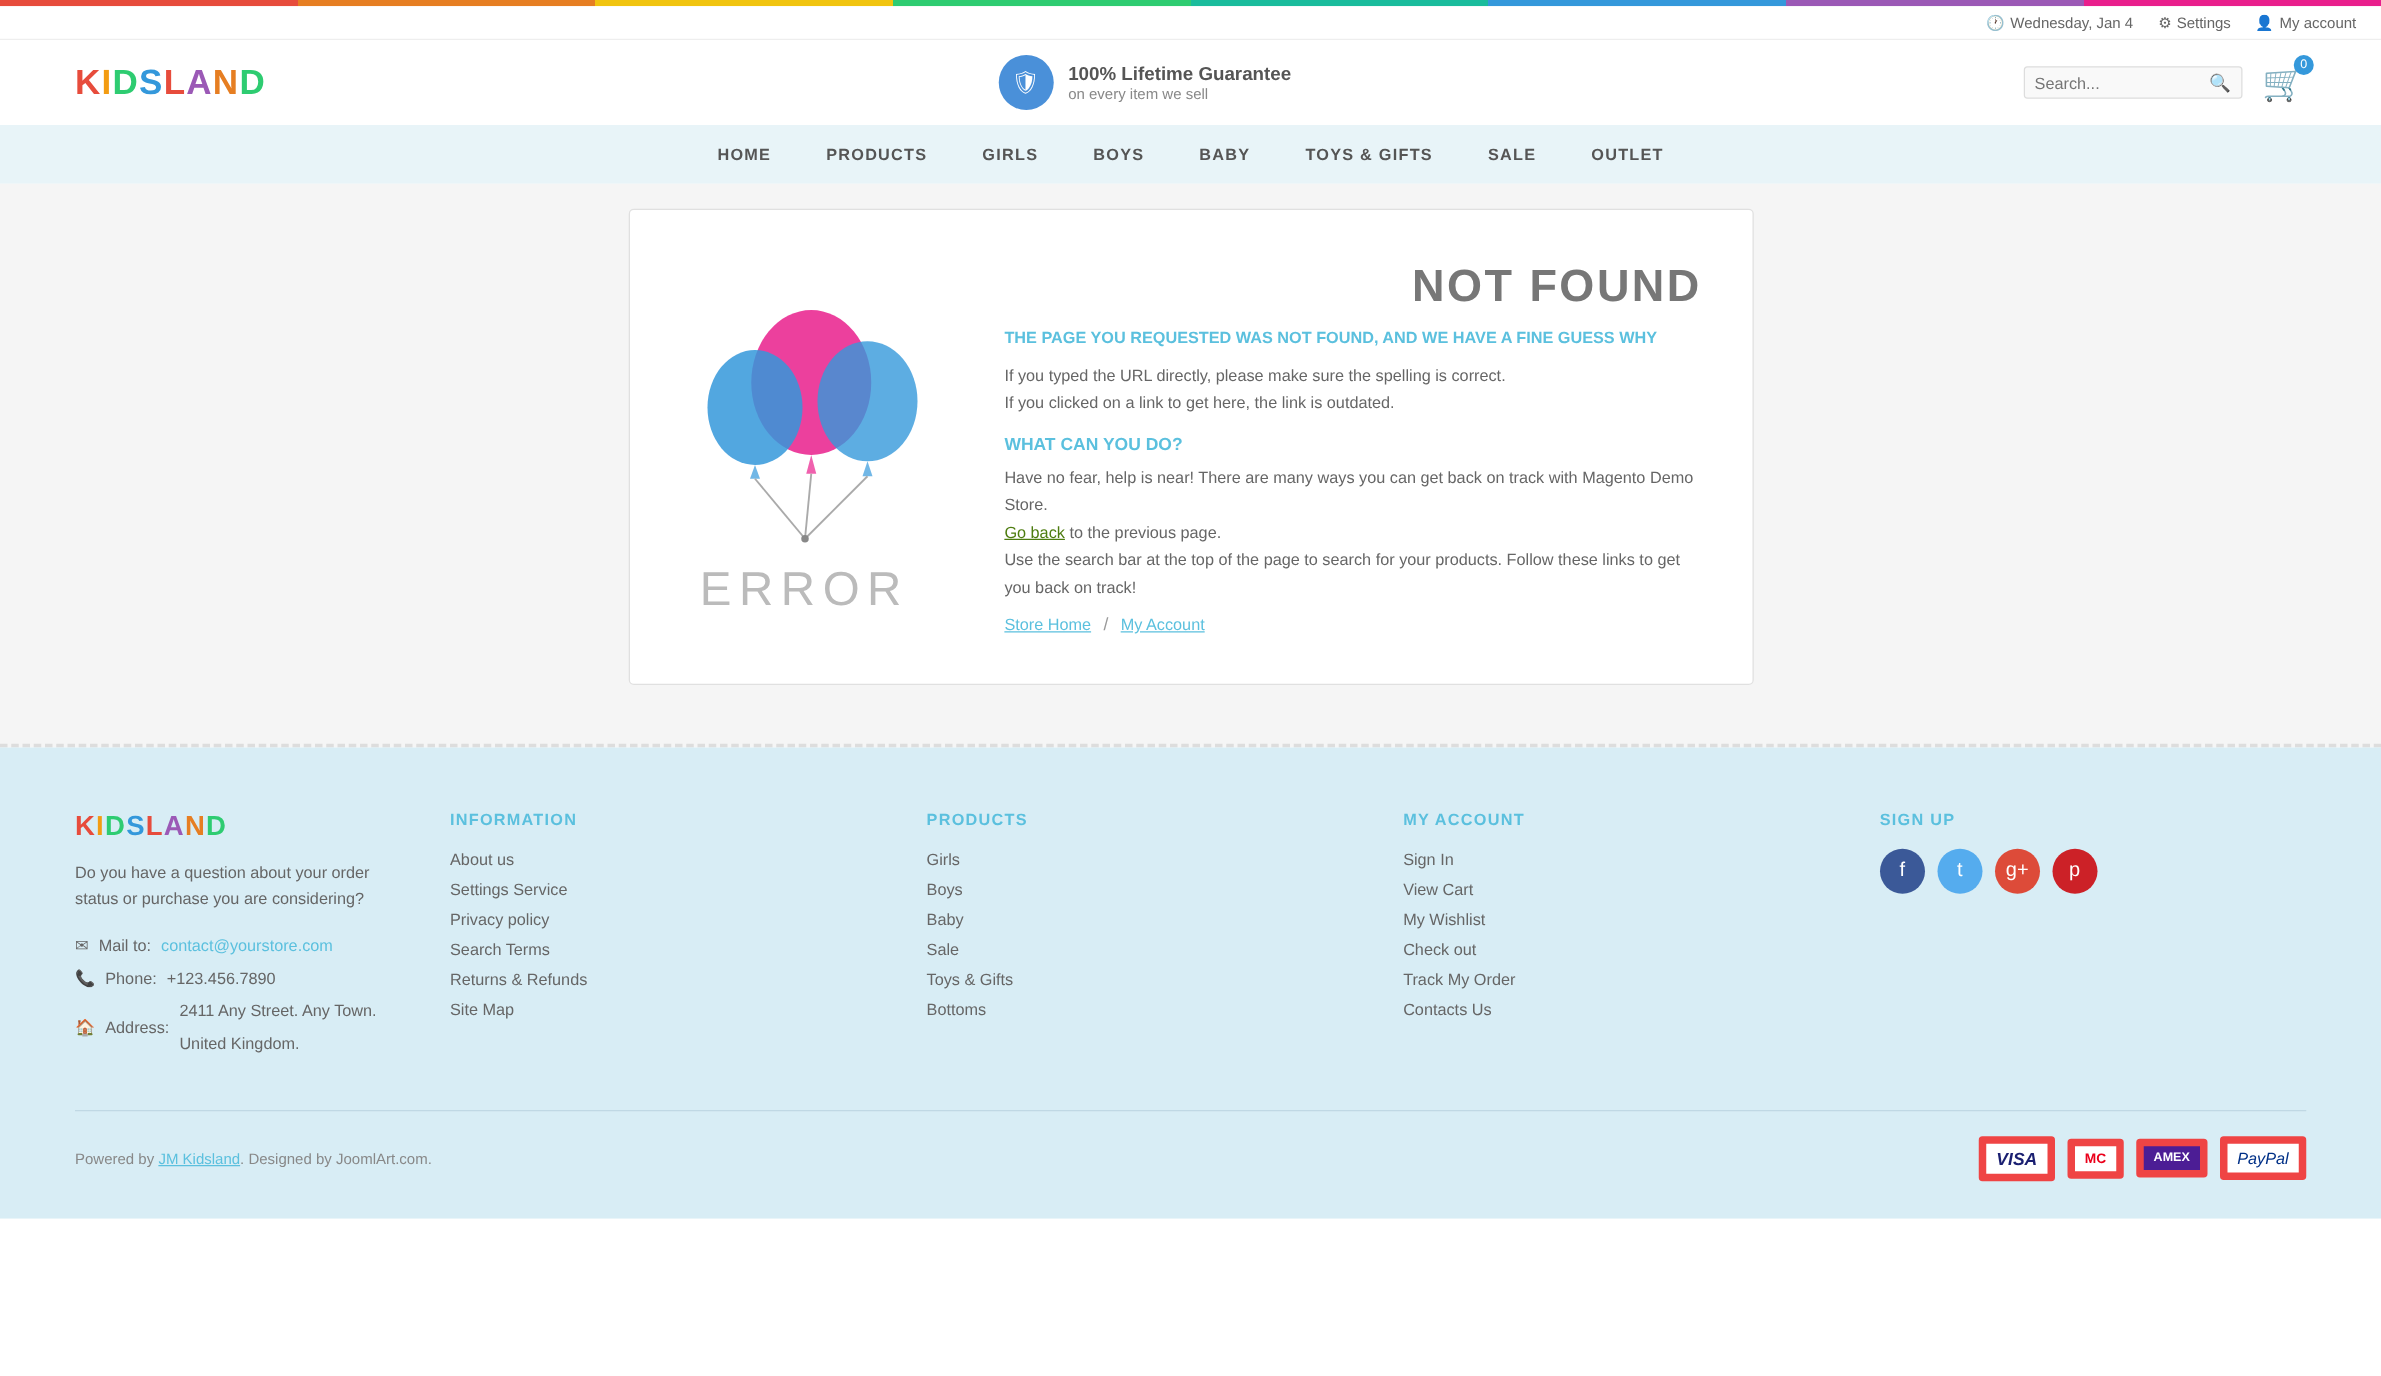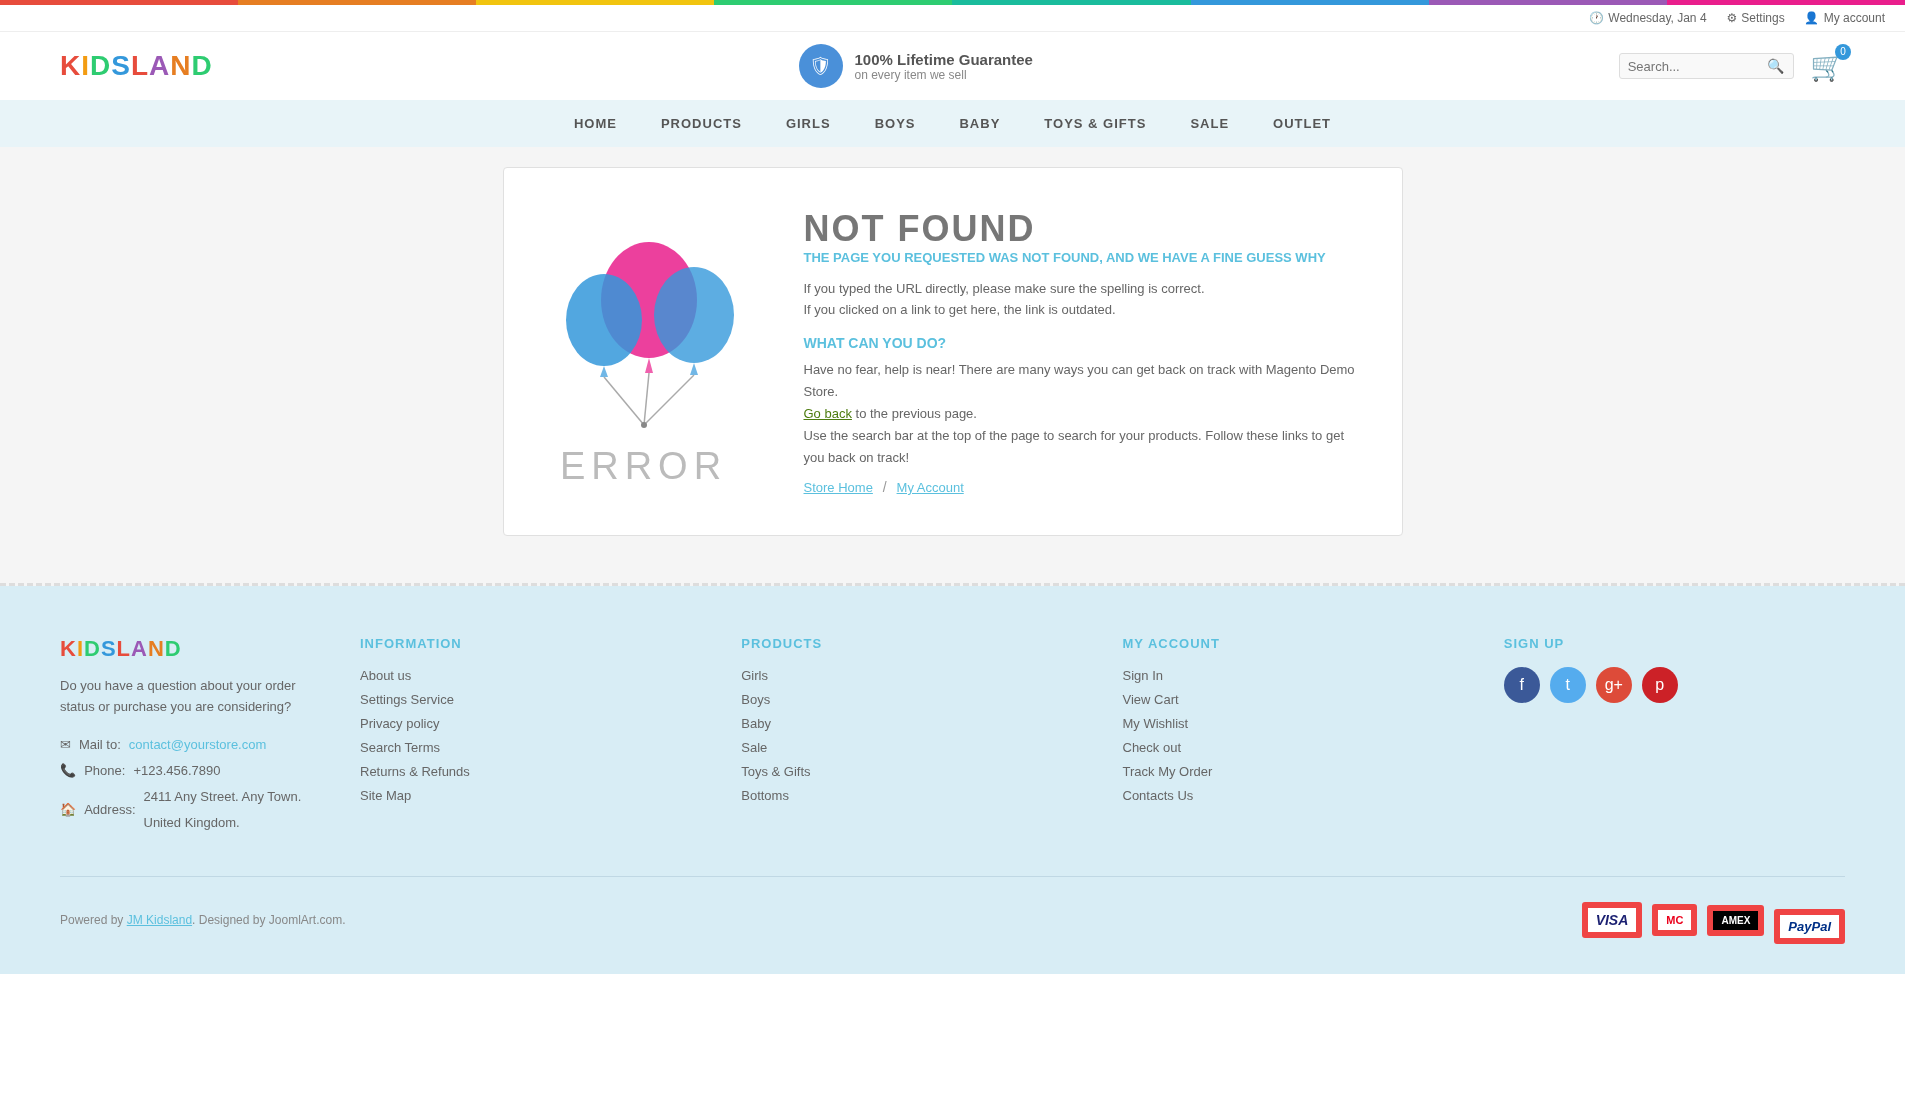--- a/index.html
+++ b/index.html
@@ -169,6 +169,8 @@
       font-weight: bold;
       color: #777;
       letter-spacing: 2px;
+      margin-bottom: 12px;
+      text-align: right;
     }
     .error-subtitle {
       color: #5bc0de;

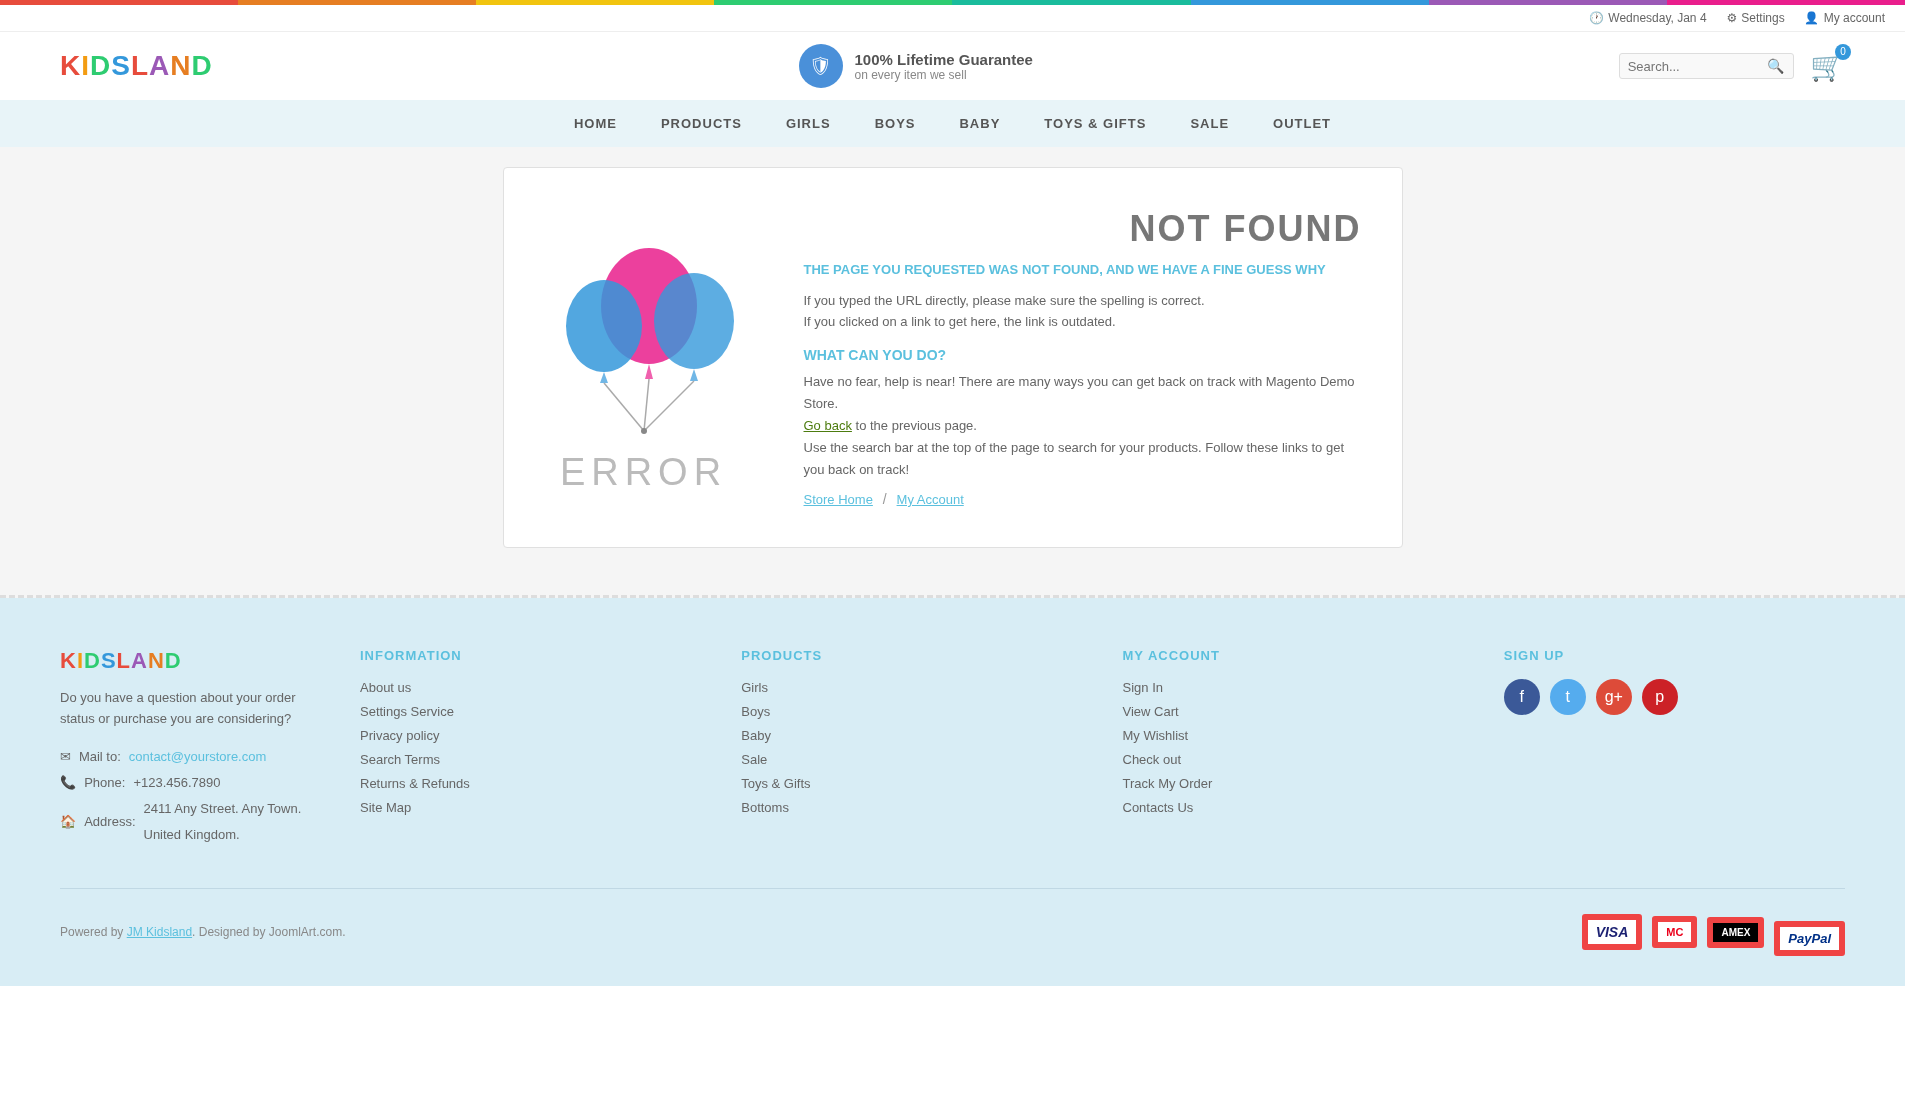--- a/index.html
+++ b/index.html
@@ -459,7 +459,7 @@
     <div class="payment-icons">
       <div class="payment-icon visa">VISA</div>
       <div class="payment-icon mastercard">MC</div>
-      <div class="payment-icon" style="background:#000000;color:#fff;font-size:10px;">AMEX</div>
+      <div class="payment-icon" style="background:#4c1d95;color:#fff;font-size:10px;">AMEX</div>
       <div class="payment-icon paypal">PayPal</div>
     </div>
   </div>

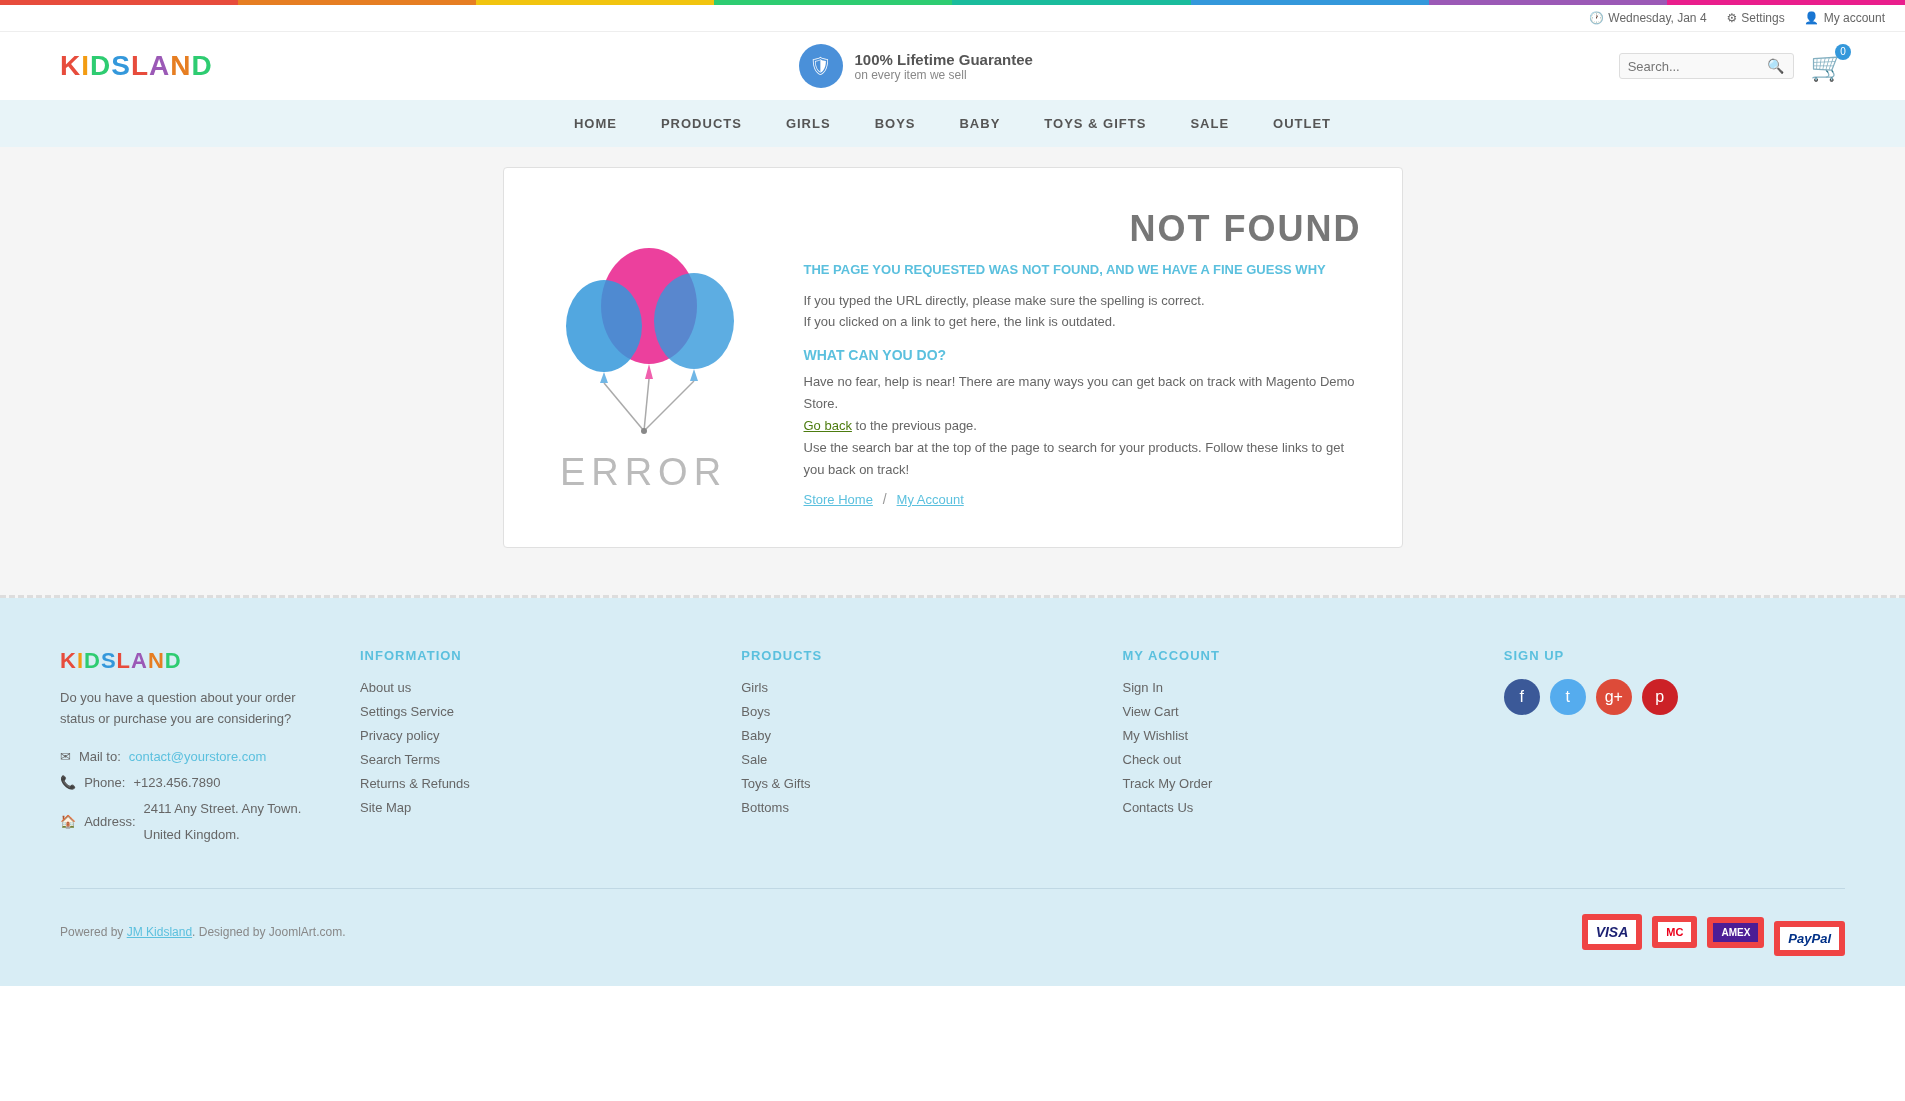--- a/index.html
+++ b/index.html
@@ -270,7 +270,7 @@
     }
     .visa { color: #1a1f71; font-size: 14px; font-weight: 900; font-style: italic; }
     .mastercard { color: #eb001b; }
-    .paypal { color: #003087; font-size: 13px; font-weight: bold; font-style: italic; margin-top: 12px; }
+    .paypal { color: #003087; font-size: 13px; font-weight: normal; font-style: italic; }
   </style>
 </head>
 <body>

